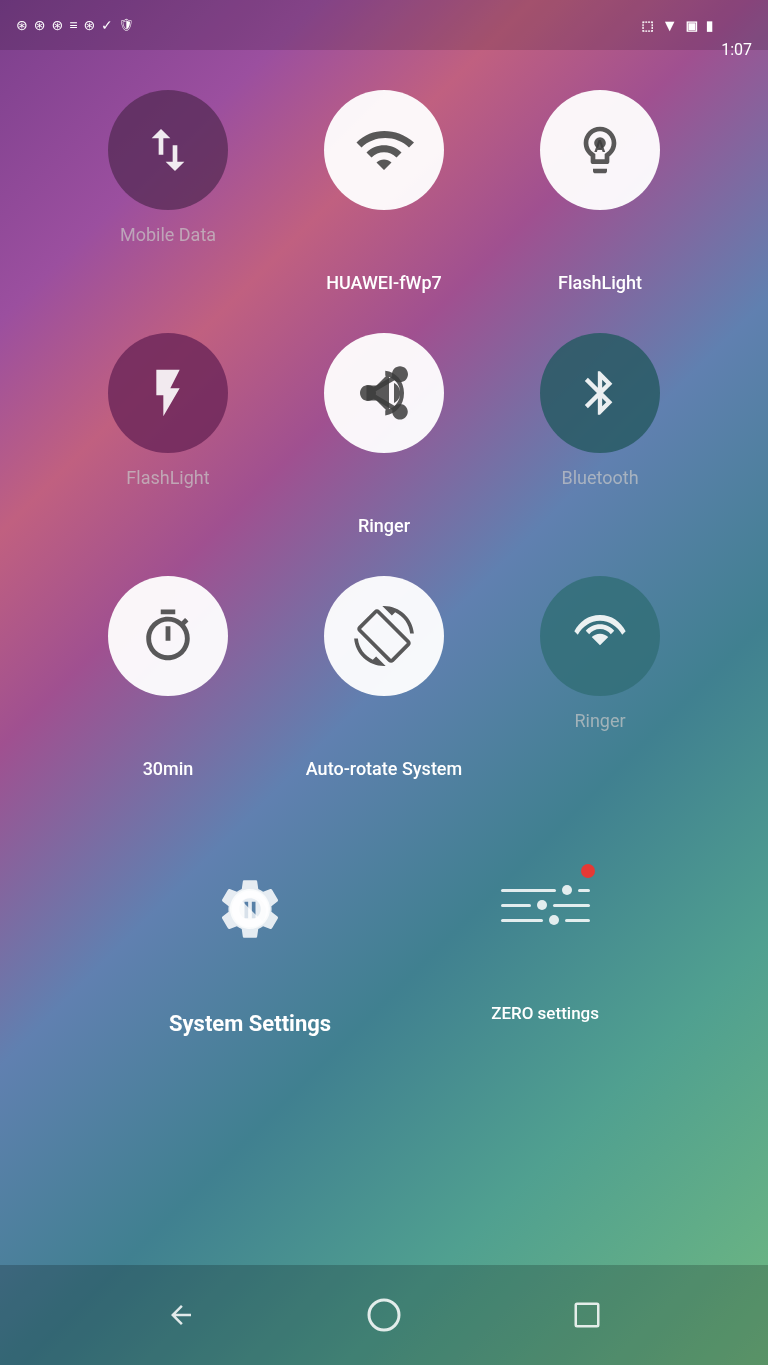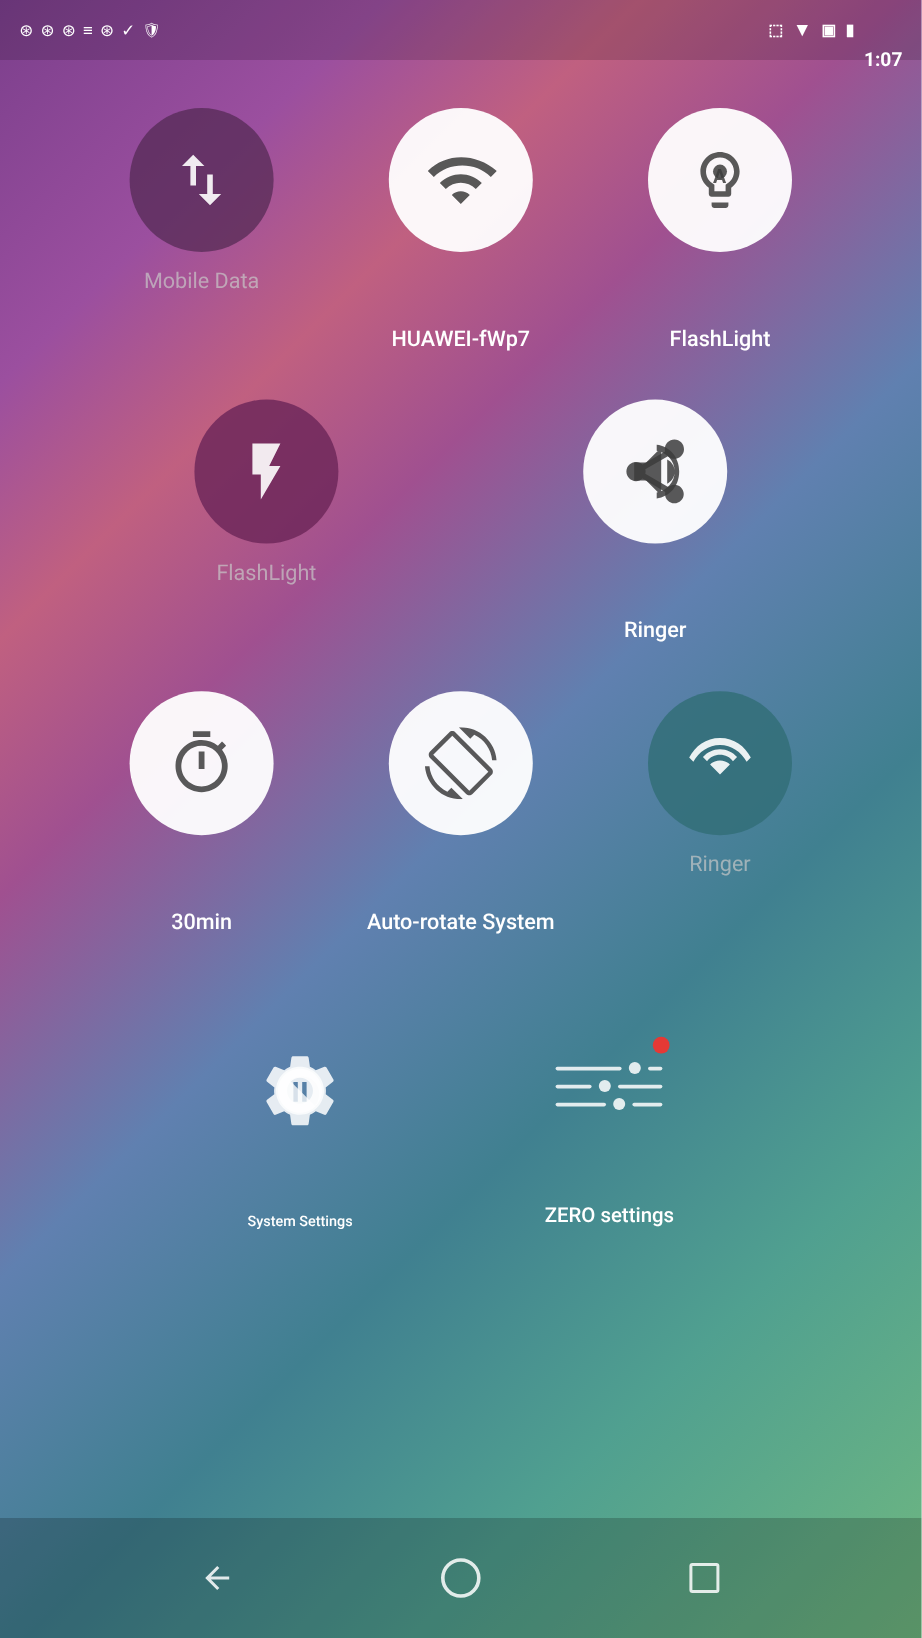--- a/index.html
+++ b/index.html
@@ -41,7 +41,7 @@
 
     .time-text {
       font-size: 16px;
-      font-weight: bold;
+      font-weight: normal;
       color: white;
       margin-top: 48px;
     }

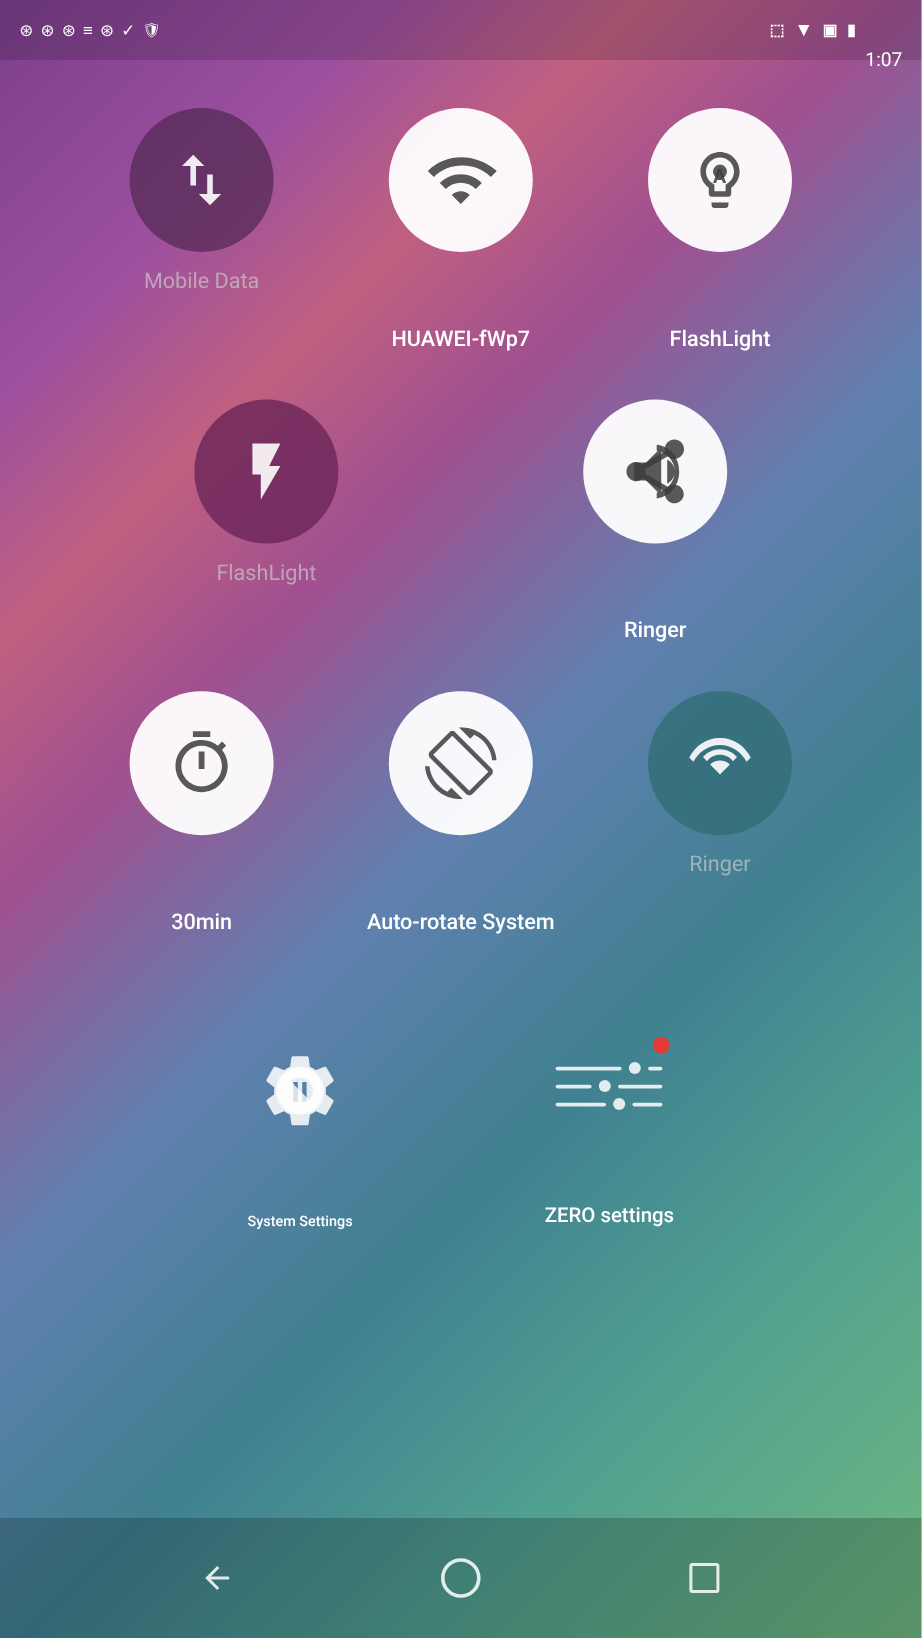--- a/index.html
+++ b/index.html
@@ -284,6 +284,14 @@
       <span class="item-label item-label-white">Ringer</span>
     </div>
 
+    <div class="quick-item">
+      <div class="circle-btn circle-teal">
+        <svg width="52" height="52" viewBox="0 0 24 24" class="icon-light">
+          <path d="M17.71 7.71L12 2h-1v7.59L6.41 5 5 6.41 10.59 12 5 17.59 6.41 19 11 14.41V22h1l5.71-5.71-4.3-4.29 4.3-4.29zM13 5.83l1.88 1.88L13 9.59V5.83zm1.88 10.46L13 18.17v-3.76l1.88 1.88z"></path>
+        </svg>
+      </div>
+      <span class="item-label item-label-dim">Bluetooth</span>
+    </div>
 
   </div>
 

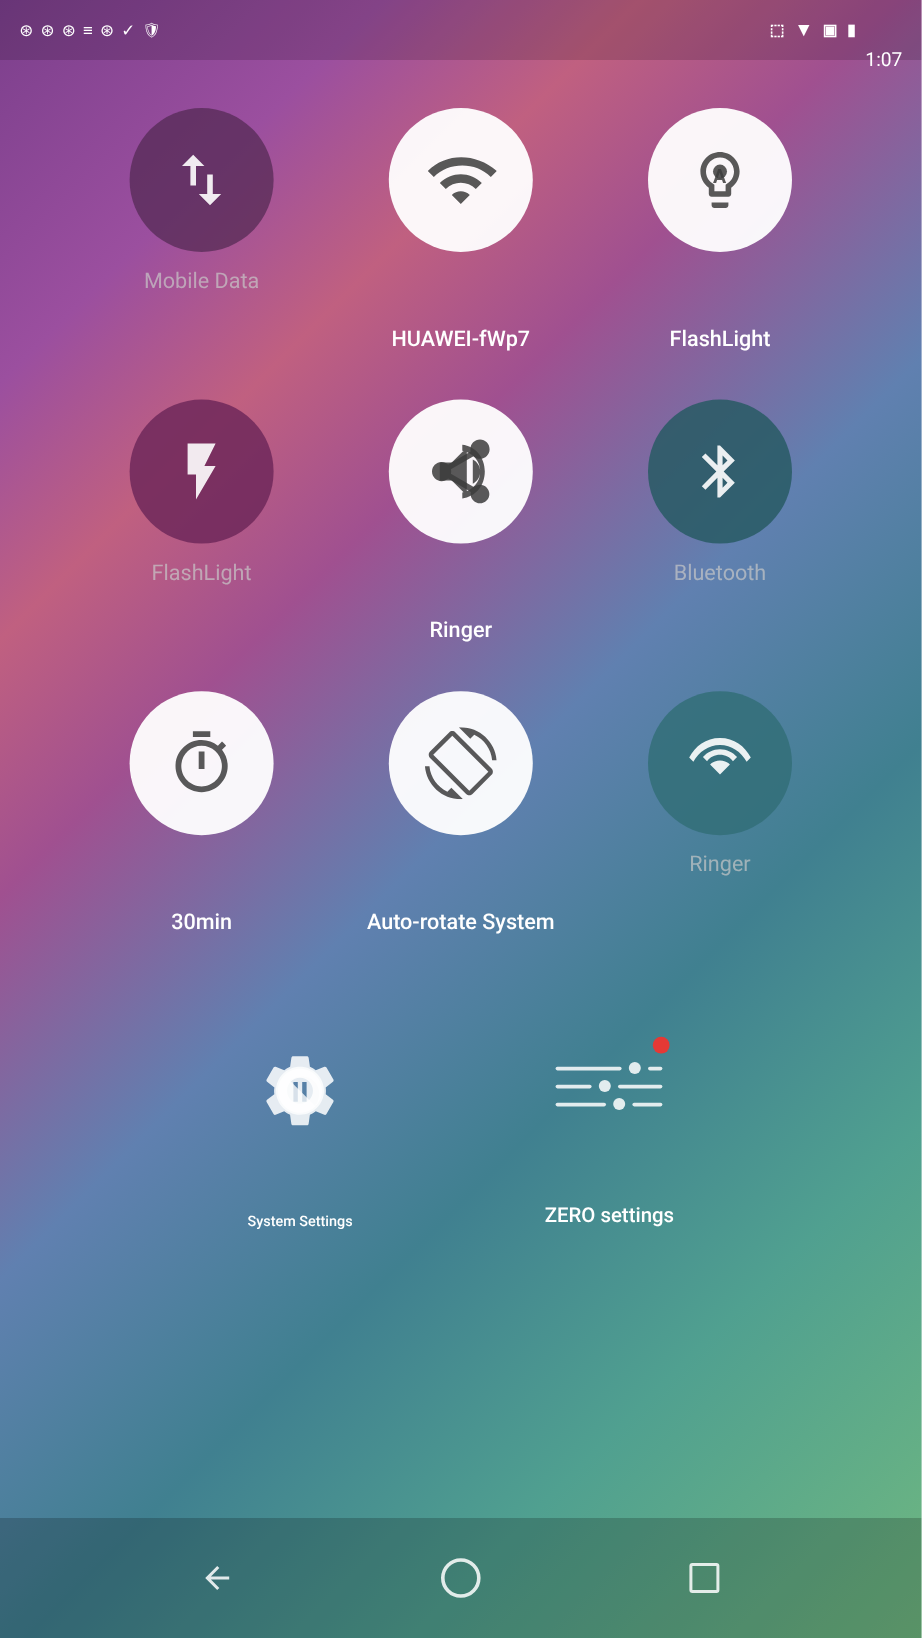--- a/index.html
+++ b/index.html
@@ -341,7 +341,7 @@
           <path d="M12 2C6.47 2 2 6.47 2 12s4.47 10 10 10 10-4.47 10-10S17.53 2 12 2zm4.3 14.3L7.7 7.7C9.14 6.62 10.99 6 13 6c3.87 0 7 3.13 7 7 0 2.01-.62 3.86-1.7 5.3z"></path>
         </svg>
       </div>
-      <span class="item-label item-label-white" style="font-size:12px;">System Settings</span>
+      <span class="item-label item-label-white" style="font-size:22px;font-weight:bold;">System Settings</span>
     </div>
 
     <div class="settings-item">

